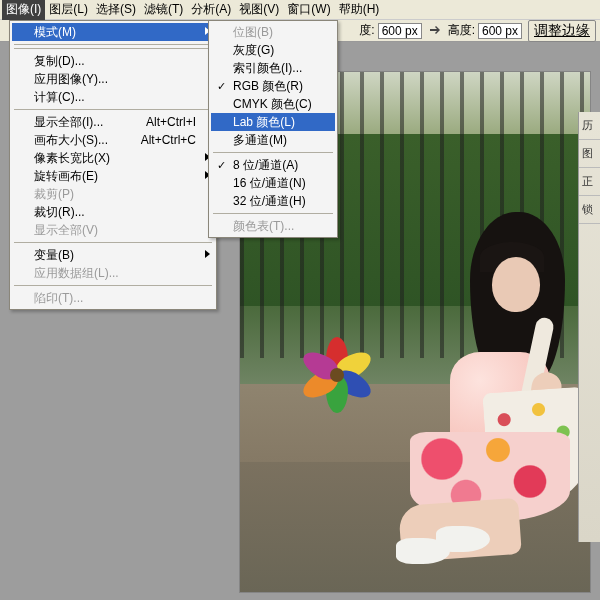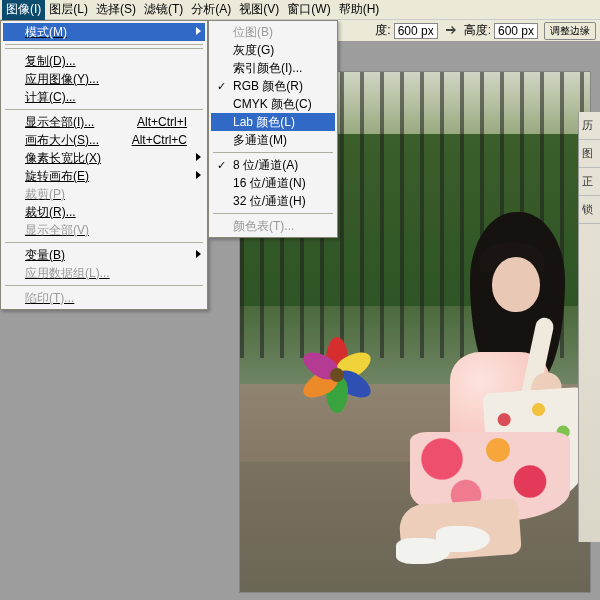--- a/index.html
+++ b/index.html
@@ -26,7 +26,7 @@
     color: #000;
   }
   .menubar-item.active {
-    background: #0c4a6e;
+    background: #404040;
     color: #fff;
   }
   .toolbar {

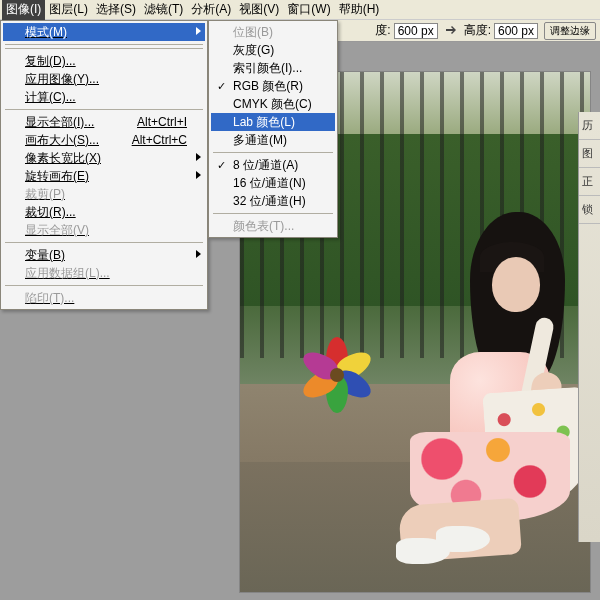--- a/index.html
+++ b/index.html
@@ -224,7 +224,7 @@
   .menu .sep {
     height:1px; background:#b0ada1; margin:3px 2px;
   }
-  .menu-main { left: 0; top: 20px; width: 208px; text-decoration: underline; }
+  .menu-main { left: 9px; top: 20px; width: 208px; }
   .menu-sub  { left: 208px; top: 20px; width: 130px; }
 
   .side-panels {

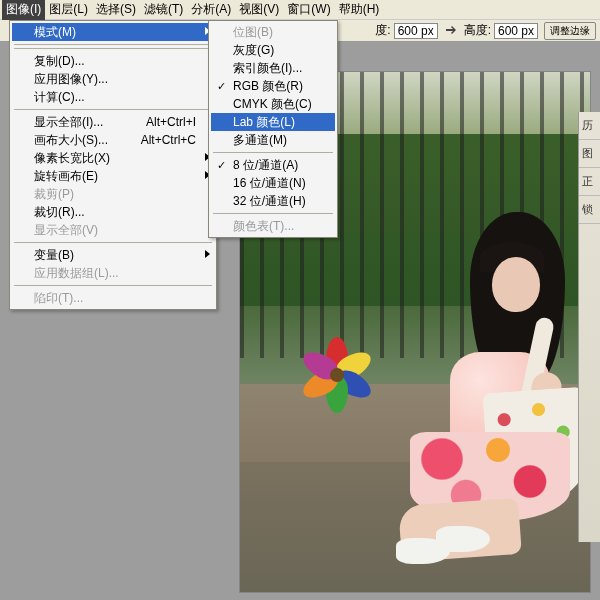--- a/index.html
+++ b/index.html
@@ -57,8 +57,9 @@
     border: 1px solid #888;
     background: #ece9d8;
     padding: 1px 5px;
-    font-size: 10px;
+    font-size: 14px;
     border-radius: 2px;
+    text-decoration: underline;
   }
   .swap-icon svg { display:block; }
 

